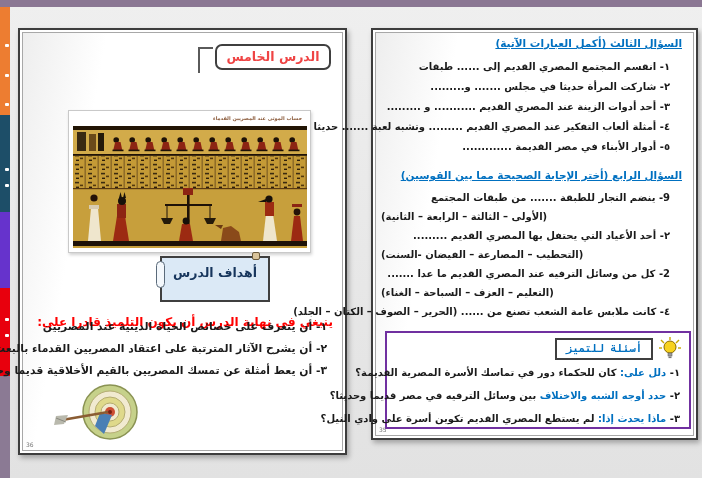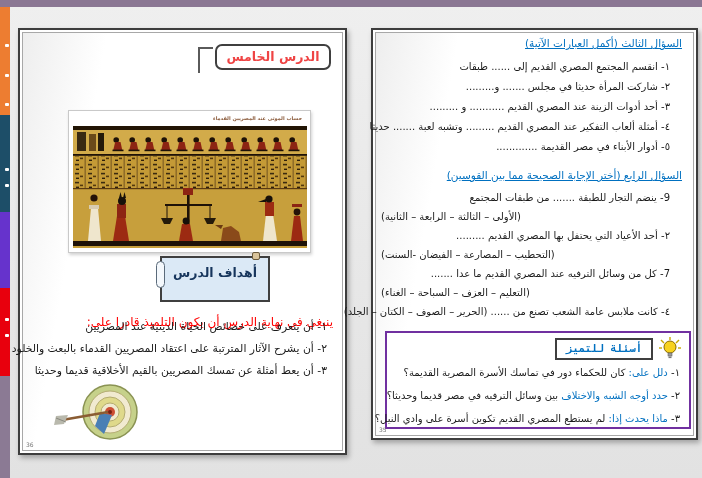--- a/index.html
+++ b/index.html
@@ -26,7 +26,7 @@
   .left-page  { left:18px;  top:28px; width:329px; height:427px; }
   .right-page { left:371px; top:28px; width:327px; height:412px; }
 
-  .line { position:absolute; white-space:nowrap; font-weight:400; color:#1a1a1a; direction:rtl; }
+  .line { position:absolute; white-space:nowrap; font-weight:700; color:#1a1a1a; direction:rtl; }
 
   
   .q-header { font-size:10.5px; color:#0070c0; text-decoration:underline; }

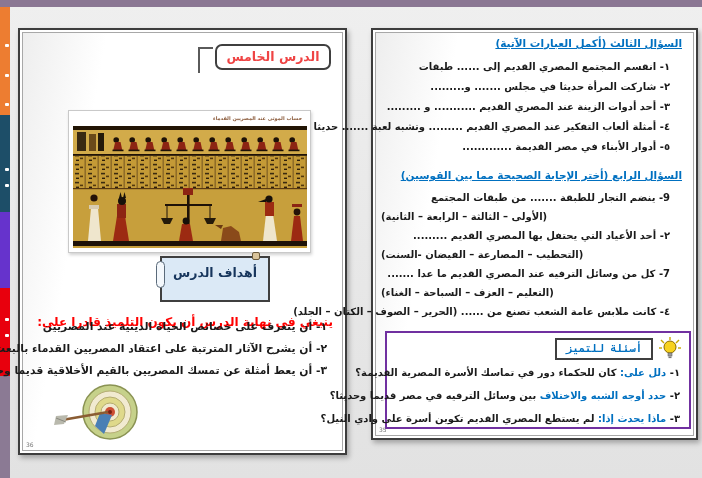--- a/index.html
+++ b/index.html
@@ -212,7 +212,7 @@
   <div class="line q-options" style="top:181px; left:8px;">(الأولى – الثالثة – الرابعة – الثانية)</div>
   <div class="line q-item" style="top:200px; right:26px;">٢- أحد الأعياد التي يحتفل بها المصري القديم .........</div>
   <div class="line q-options" style="top:219px; left:8px;">(التحطيب – المصارعة – الفيضان -السنت)</div>
-  <div class="line q-item" style="top:238px; right:26px;">7- كل من وسائل الترفيه عند المصري القديم ما عدا .......</div>
+  <div class="line q-item" style="top:238px; right:26px;">2- كل من وسائل الترفيه عند المصري القديم ما عدا .......</div>
   <div class="line q-options" style="top:257px; left:8px;">(التعليم – العزف – السباحة – الغناء)</div>
   <div class="line q-item" style="top:276px; right:26px;">
     <span>٤- كانت ملابس عامة الشعب تصنع من ......</span>

